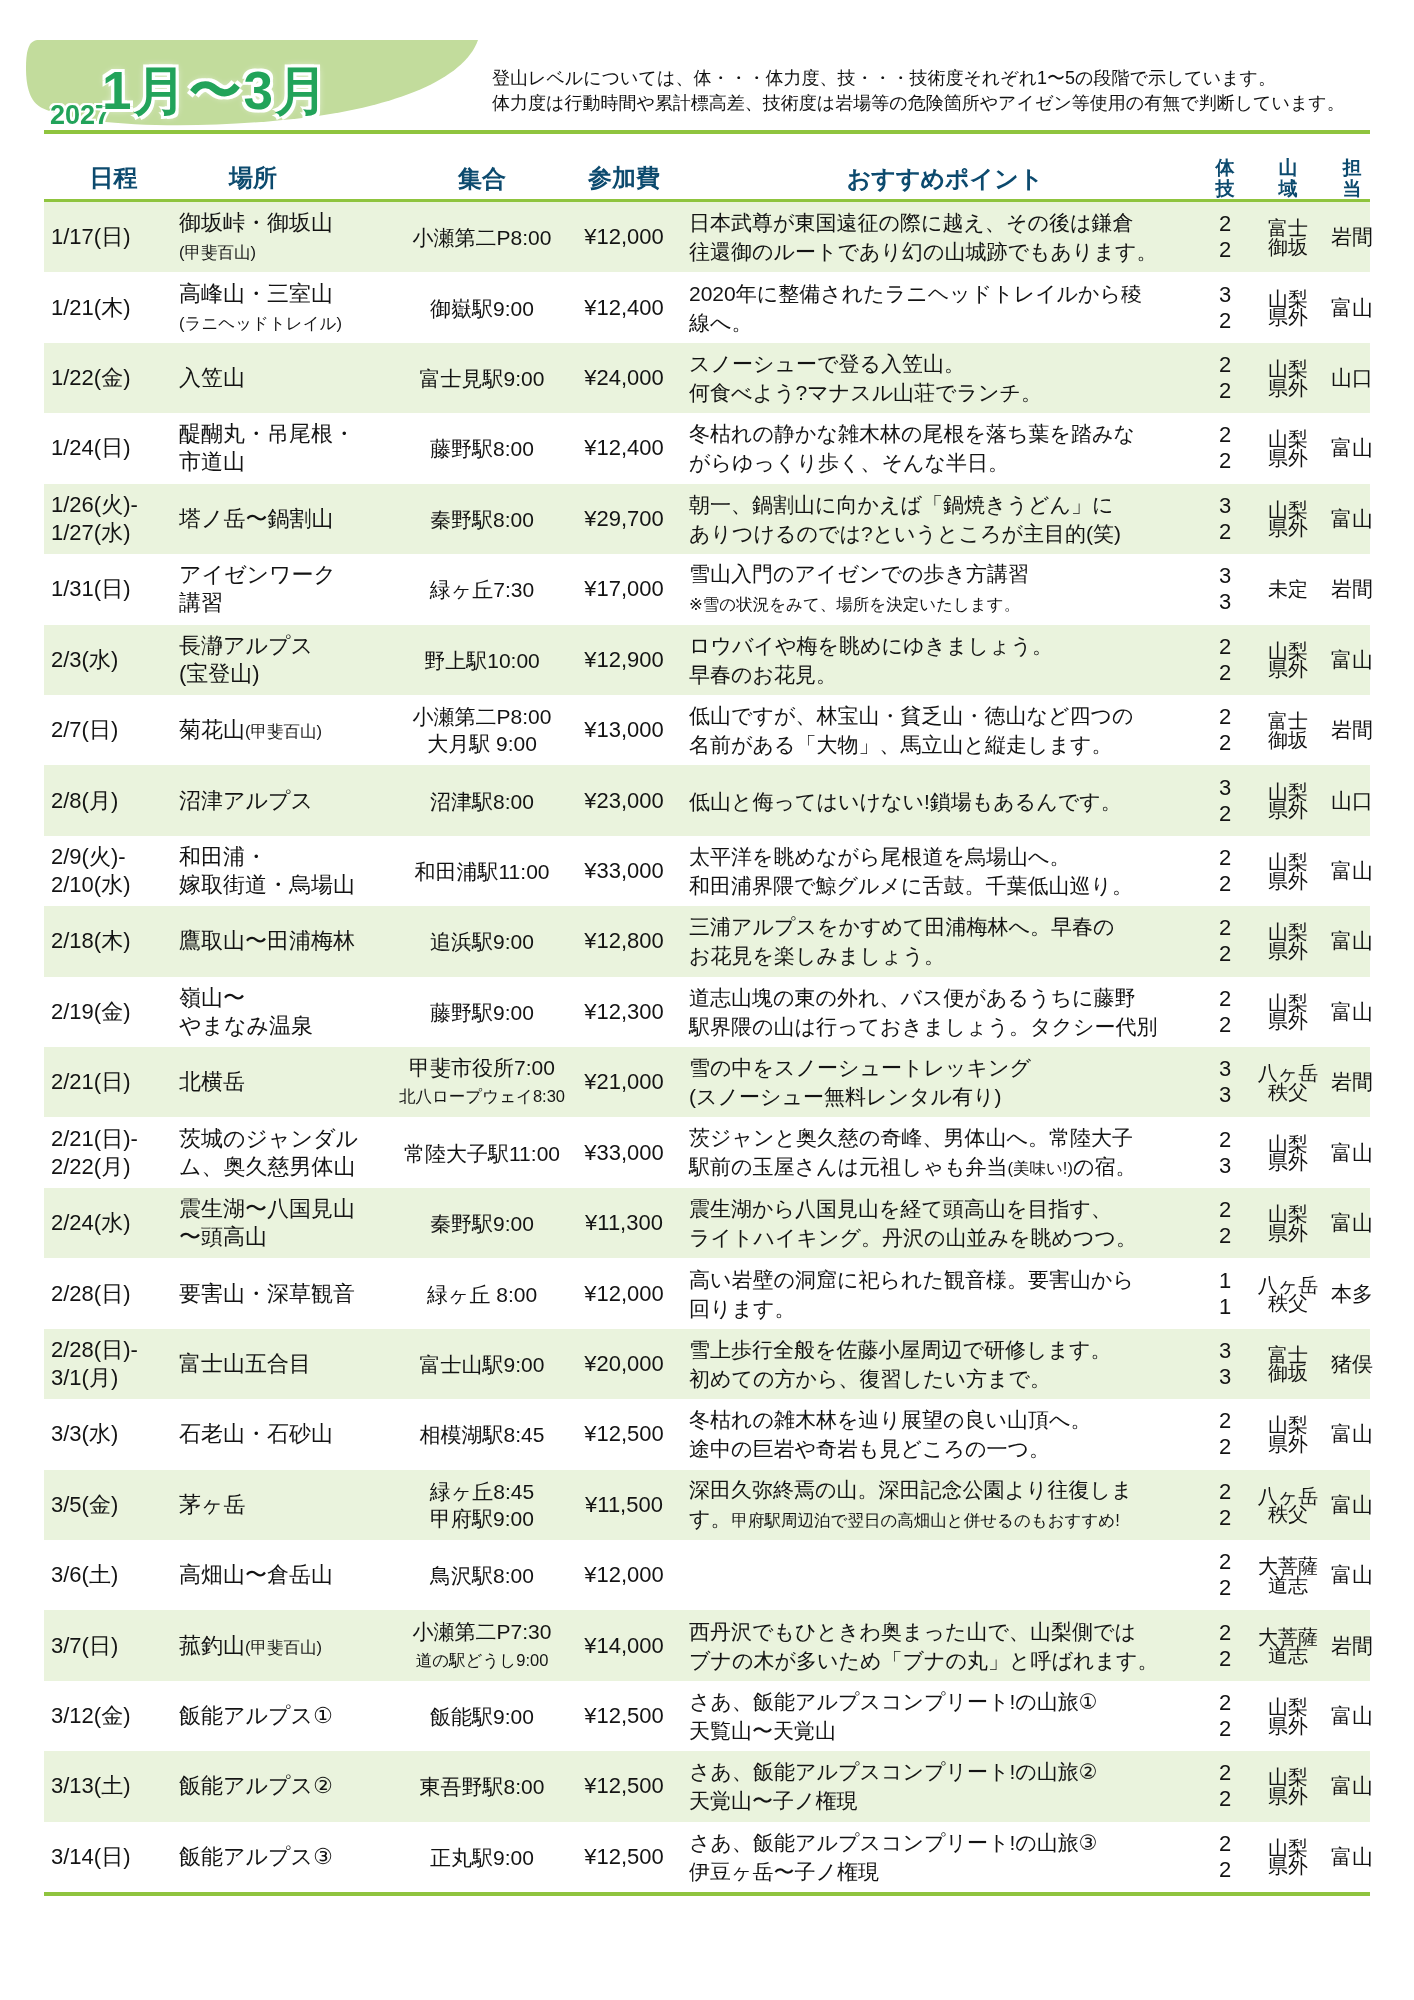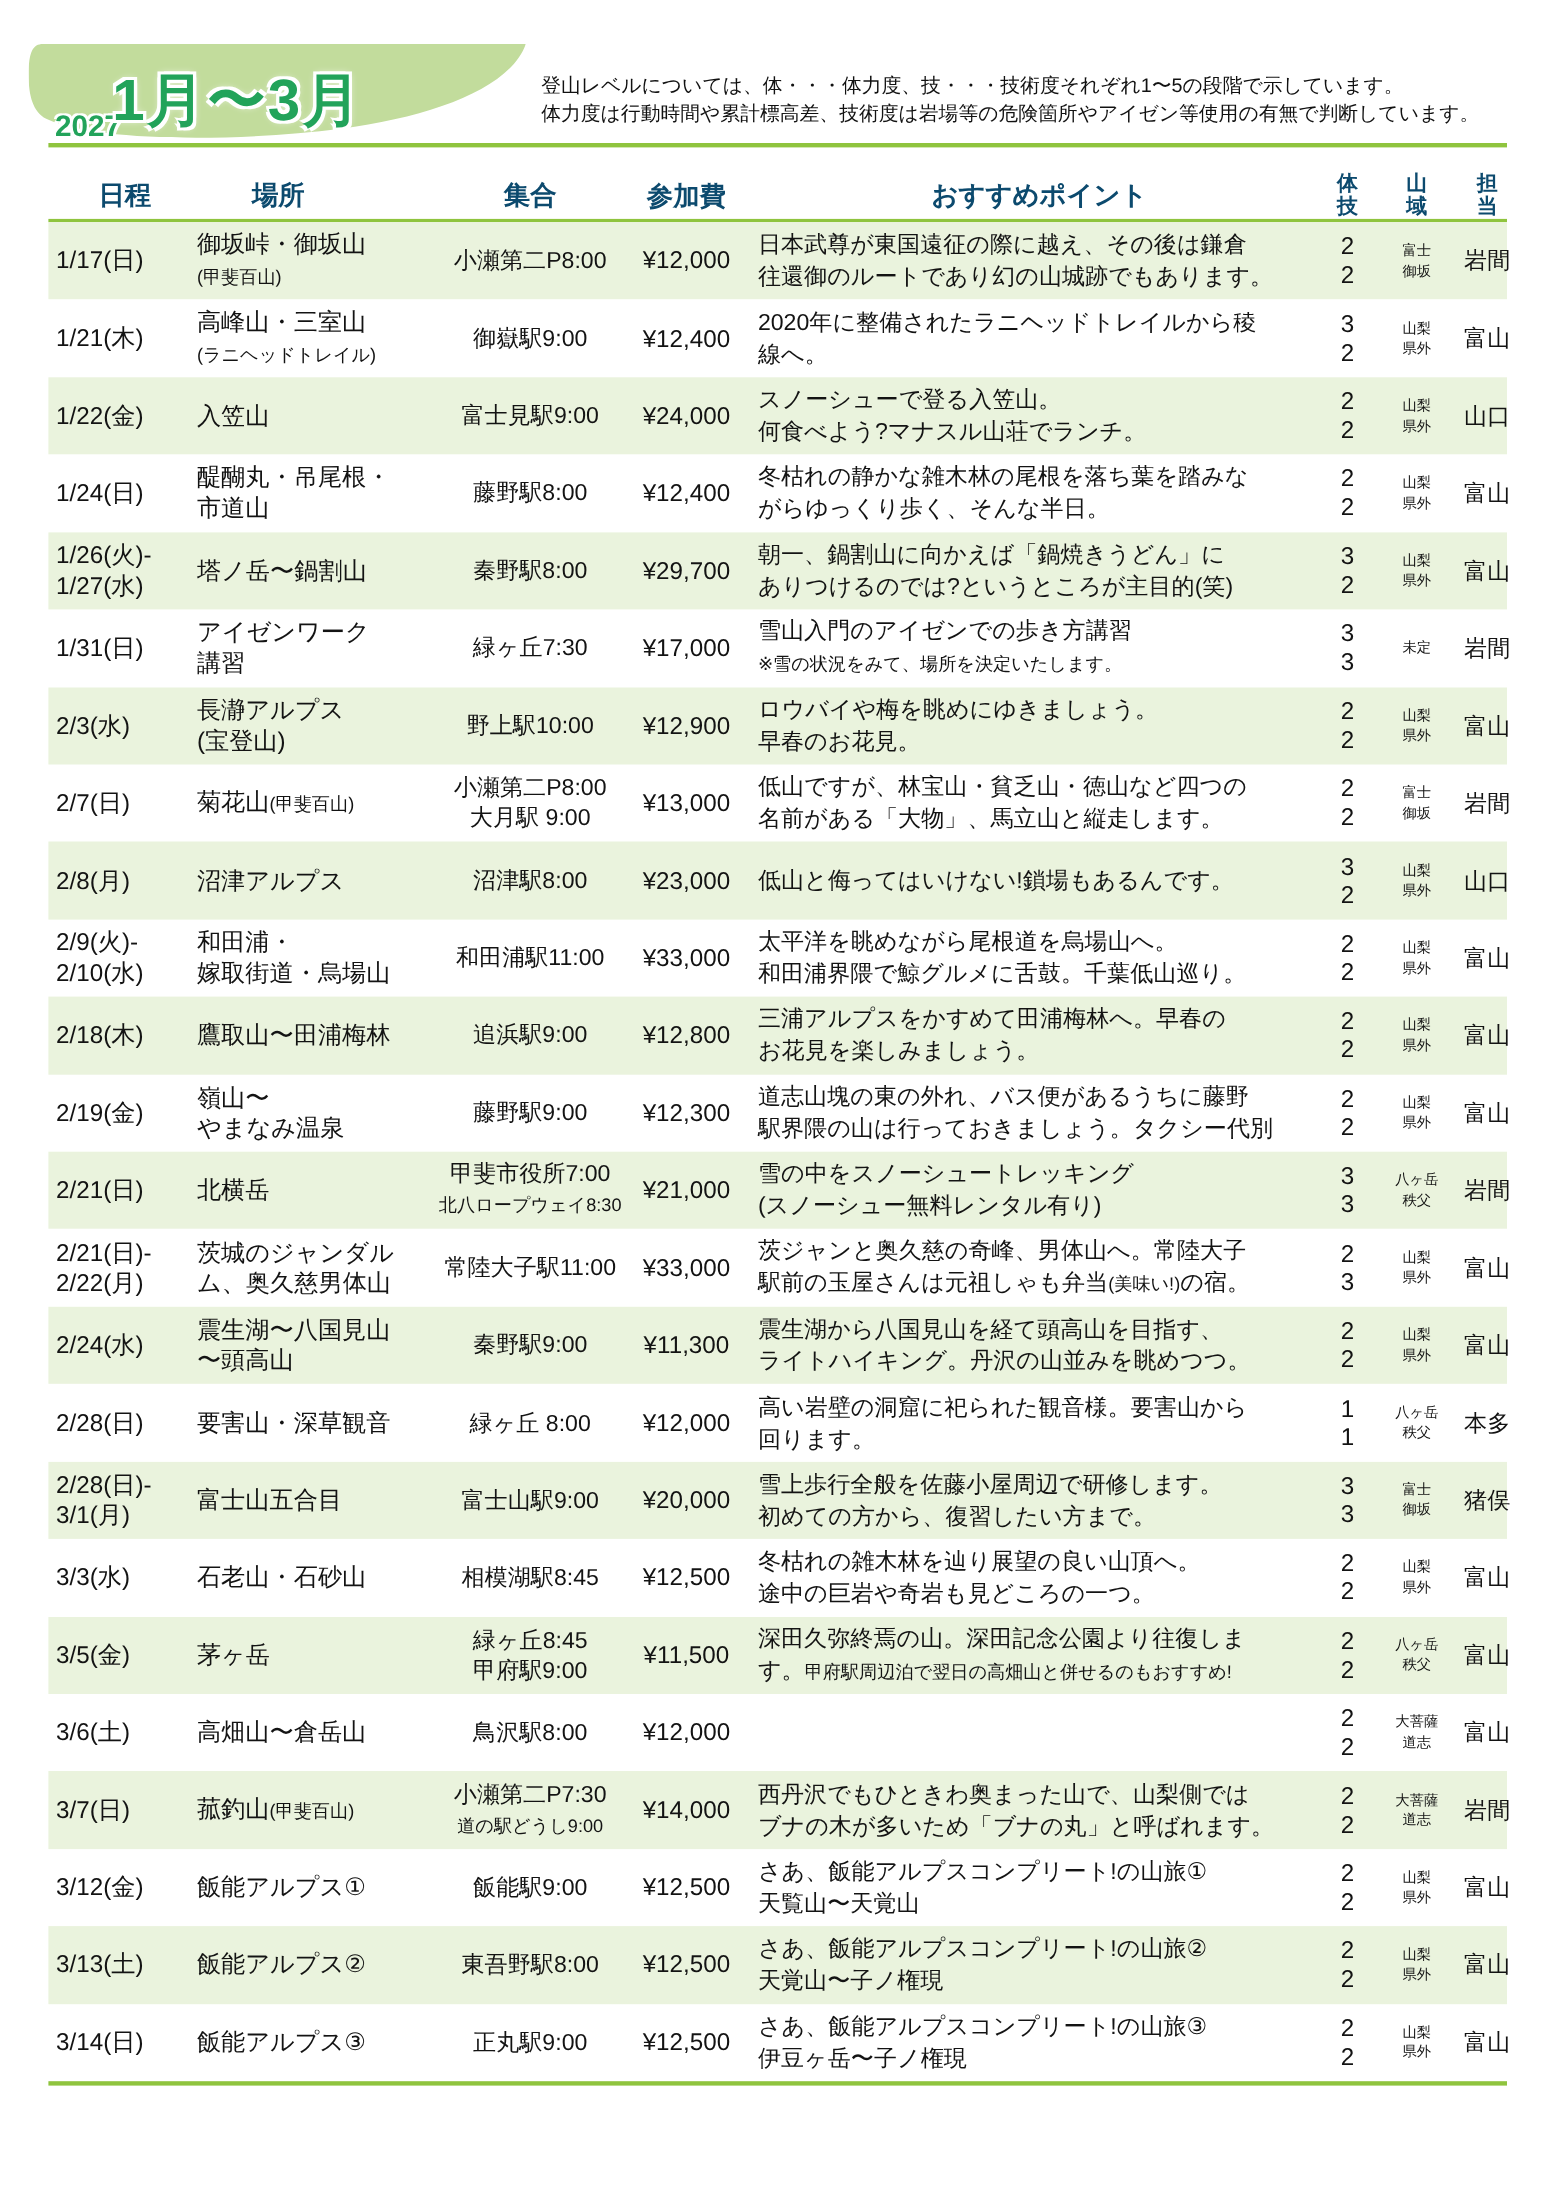--- a/index.html
+++ b/index.html
@@ -29,7 +29,7 @@
   .c-fee{left:525px;width:110px;text-align:center;font-size:22px;}
   .c-points{left:645px;width:512px;font-size:21px;line-height:29px;}
   .c-level{left:1152px;width:58px;text-align:center;font-size:22px;line-height:26px;}
-  .c-area{left:1210px;width:68px;text-align:center;font-size:13px;line-height:18.5px;}
+  .c-area{left:1210px;width:68px;text-align:center;font-size:20px;line-height:18.5px;}
   .c-leader{left:1278px;width:60px;text-align:center;font-size:21px;}
   .sm{font-size:16.5px;}
   .thead .cell{font-weight:bold;color:#0c4a6e;margin-top:12px;}

